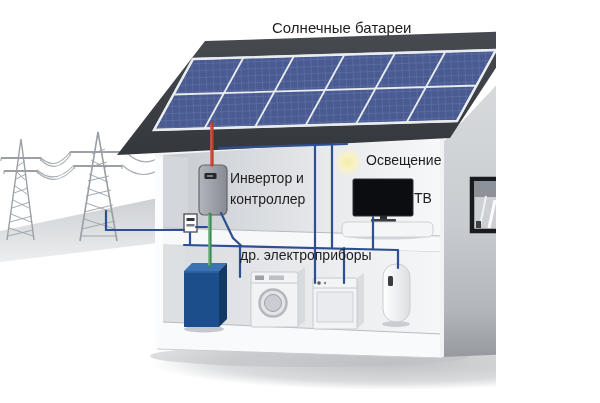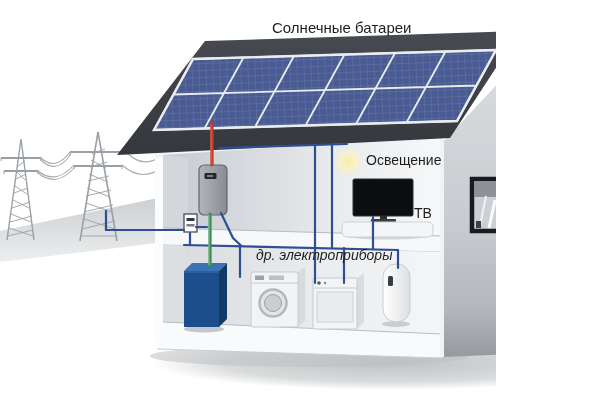--- a/index.html
+++ b/index.html
@@ -232,6 +232,7 @@
 </svg>
 
 <div class="lbl s15" style="left:272px;top:18px;">Солнечные батареи</div>
+<div class="lbl s14 wrap" style="left:230px;top:168px;width:88px;line-height:21px;">Инвертор и контроллер</div>
 <div class="lbl s14" style="left:366px;top:151px;">Освещение</div>
 <div class="lbl s14" style="left:414px;top:204px;">ТВ</div>
 <div class="lbl s14" style="left:256px;top:246px;font-style:italic;">др. электроприборы</div>

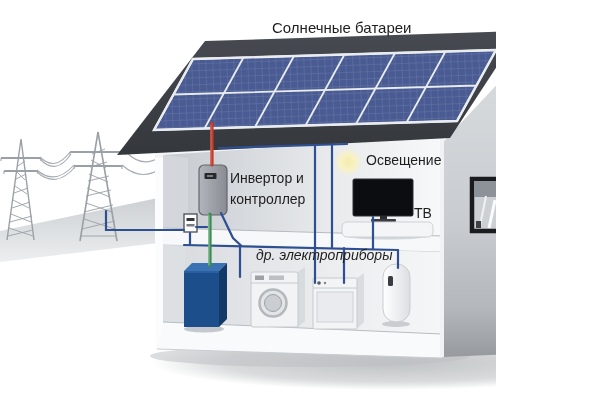--- a/index.html
+++ b/index.html
@@ -234,7 +234,7 @@
 <div class="lbl s15" style="left:272px;top:18px;">Солнечные батареи</div>
 <div class="lbl s14 wrap" style="left:230px;top:168px;width:88px;line-height:21px;">Инвертор и контроллер</div>
 <div class="lbl s14" style="left:366px;top:151px;">Освещение</div>
-<div class="lbl s14" style="left:414px;top:204px;">ТВ</div>
+<div class="lbl s14" style="left:414px;top:189px;">ТВ</div>
 <div class="lbl s14" style="left:256px;top:246px;font-style:italic;">др. электроприборы</div>
 
 </div>

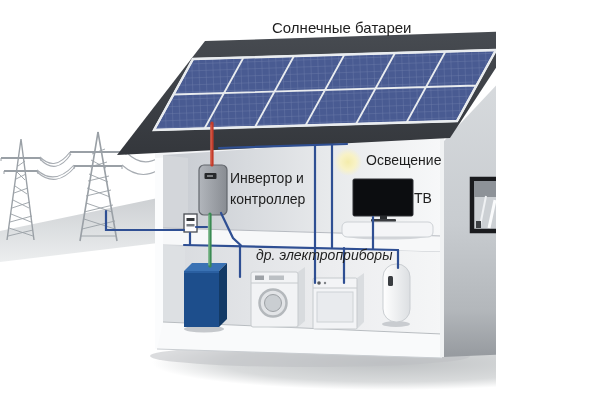--- a/index.html
+++ b/index.html
@@ -235,7 +235,7 @@
 <div class="lbl s14 wrap" style="left:230px;top:168px;width:88px;line-height:21px;">Инвертор и контроллер</div>
 <div class="lbl s14" style="left:366px;top:151px;">Освещение</div>
 <div class="lbl s14" style="left:414px;top:189px;">ТВ</div>
-<div class="lbl s14" style="left:256px;top:246px;font-style:italic;">др. электроприборы</div>
+<div class="lbl s14" style="left:240px;top:246px;">др. электроприборы</div>
 
 </div>
 

